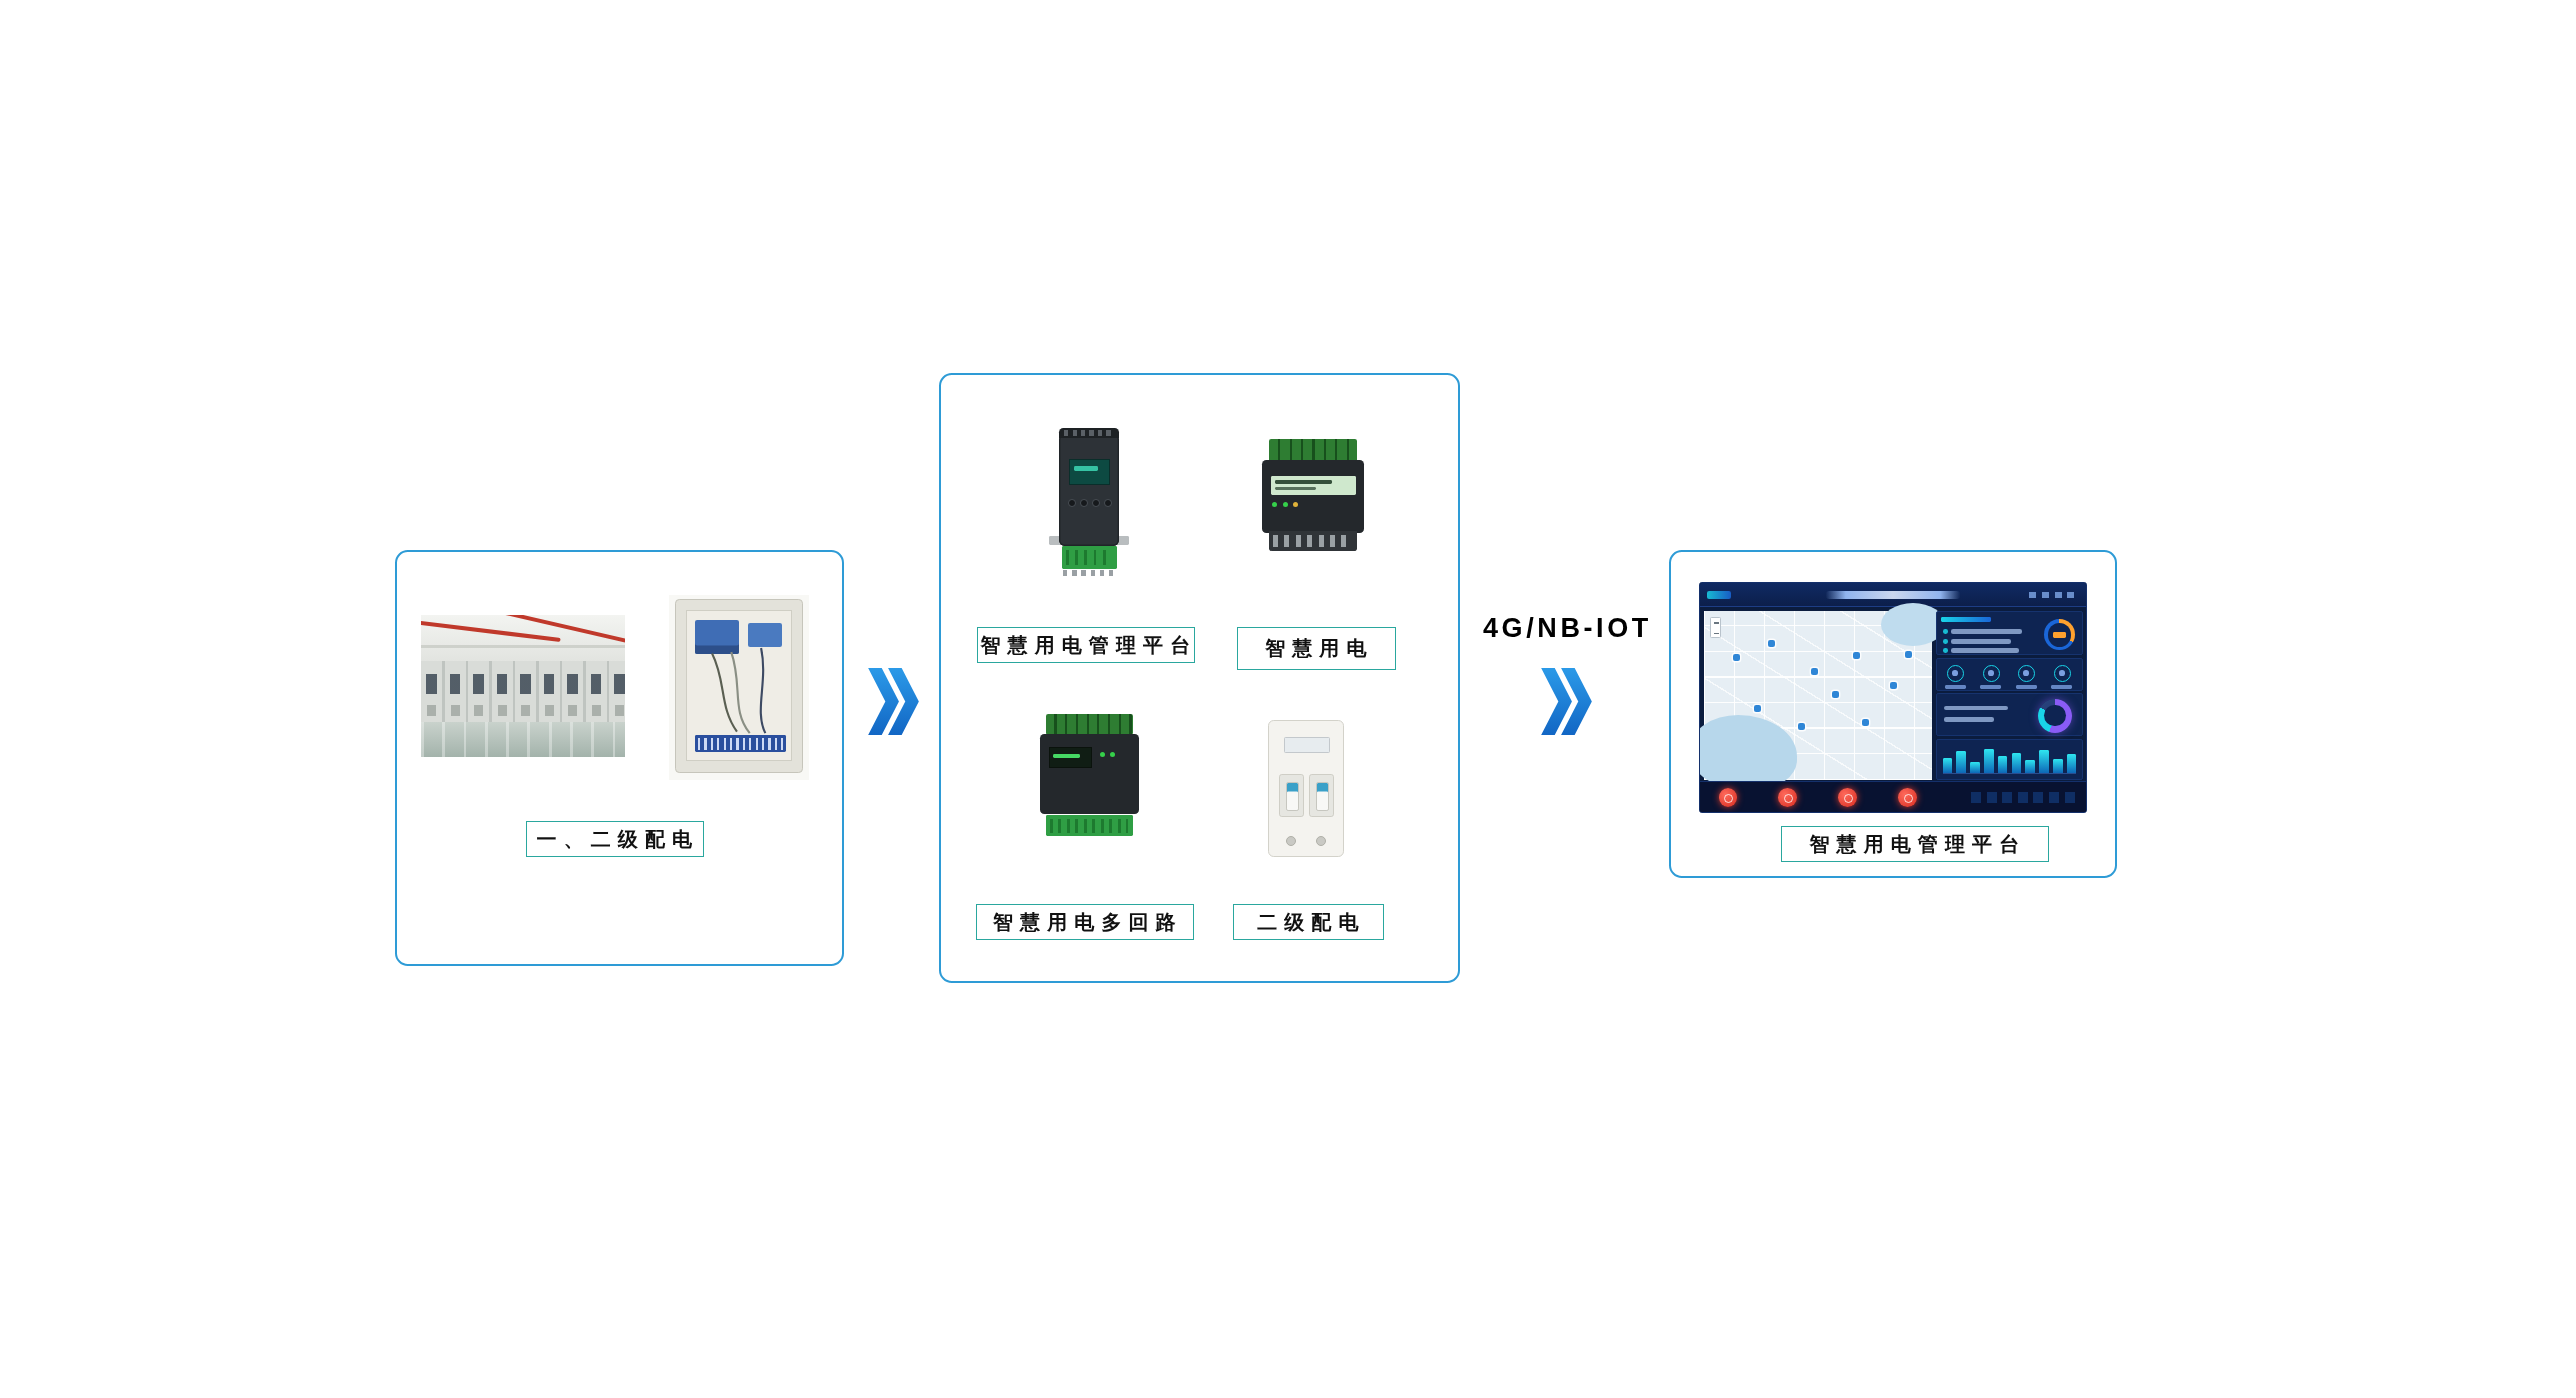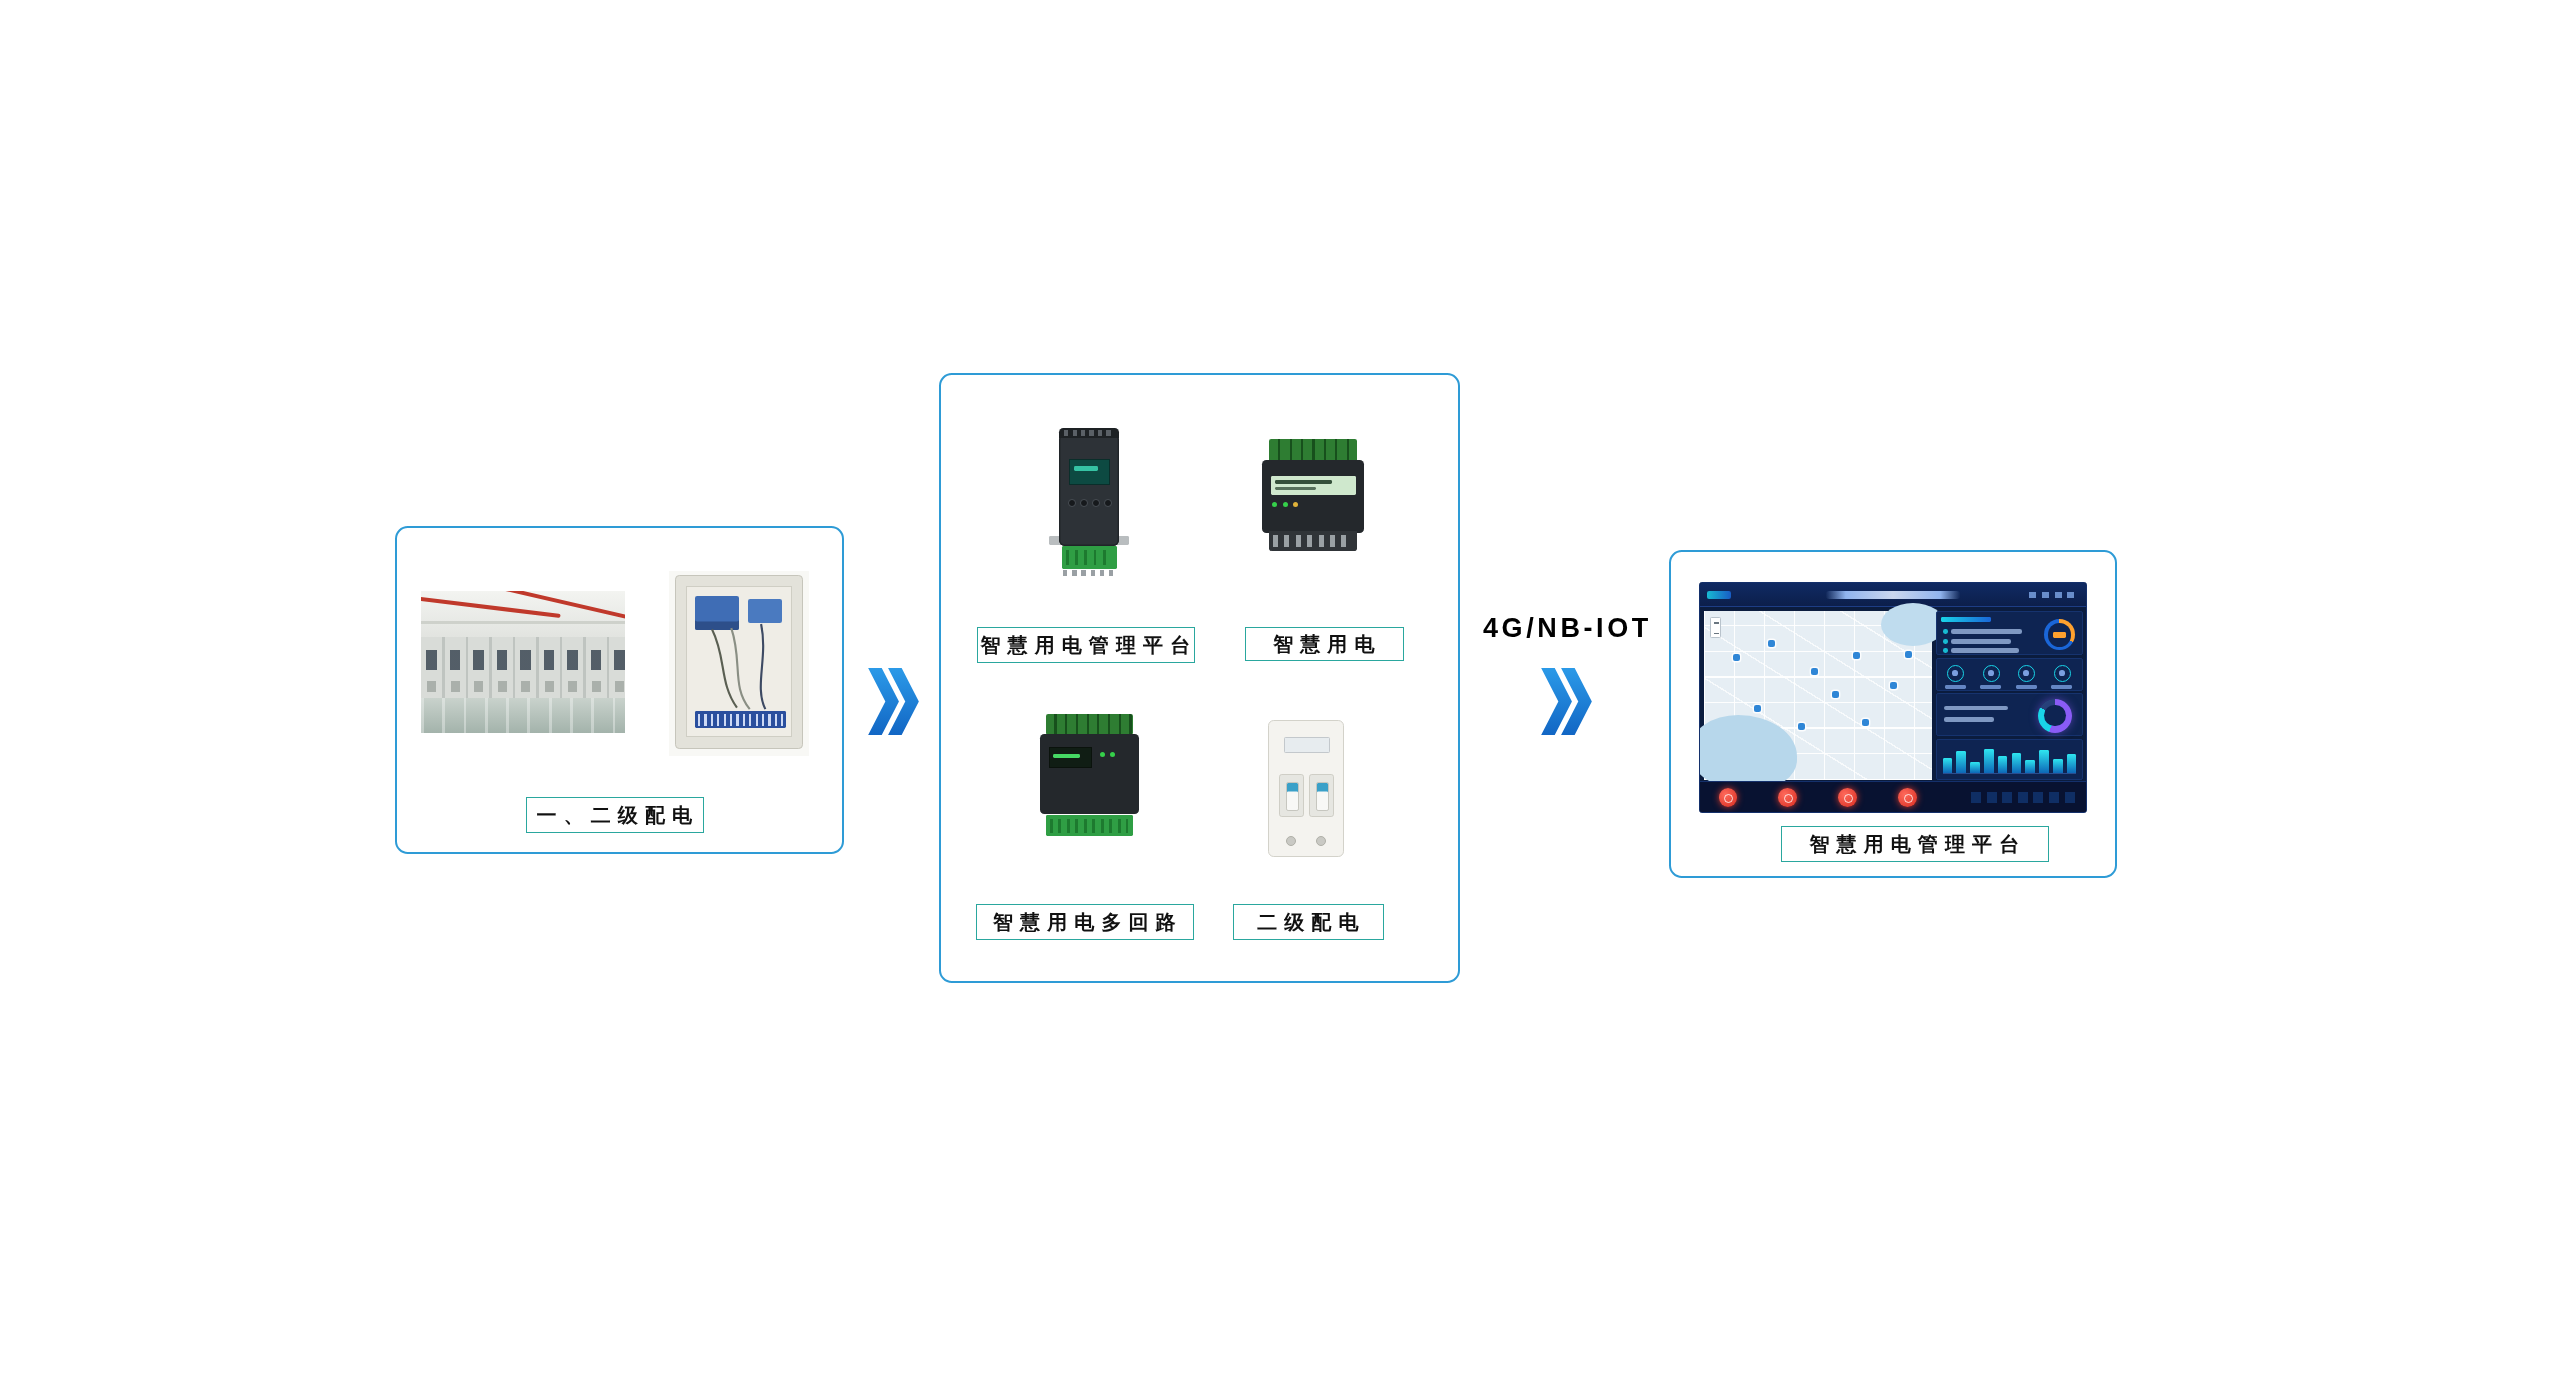--- a/index.html
+++ b/index.html
@@ -23,7 +23,7 @@
   }
   #chip-distribution { left:129px; top:269px; width:178px; height:36px; }
   #chip-d1 { left:36px;  top:252px; width:218px; height:36px; }
-  #chip-d2 { left:296px; top:252px; width:159px; height:34px;margin-left:8px; }
+  #chip-d2 { left:296px; top:252px; width:159px; height:43px; }
   #chip-d3 { left:35px;  top:529px; width:218px; height:36px; }
   #chip-d4 { left:292px; top:529px; width:151px; height:36px; }
   #chip-platform { left:110px; top:274px; width:268px; height:36px; }

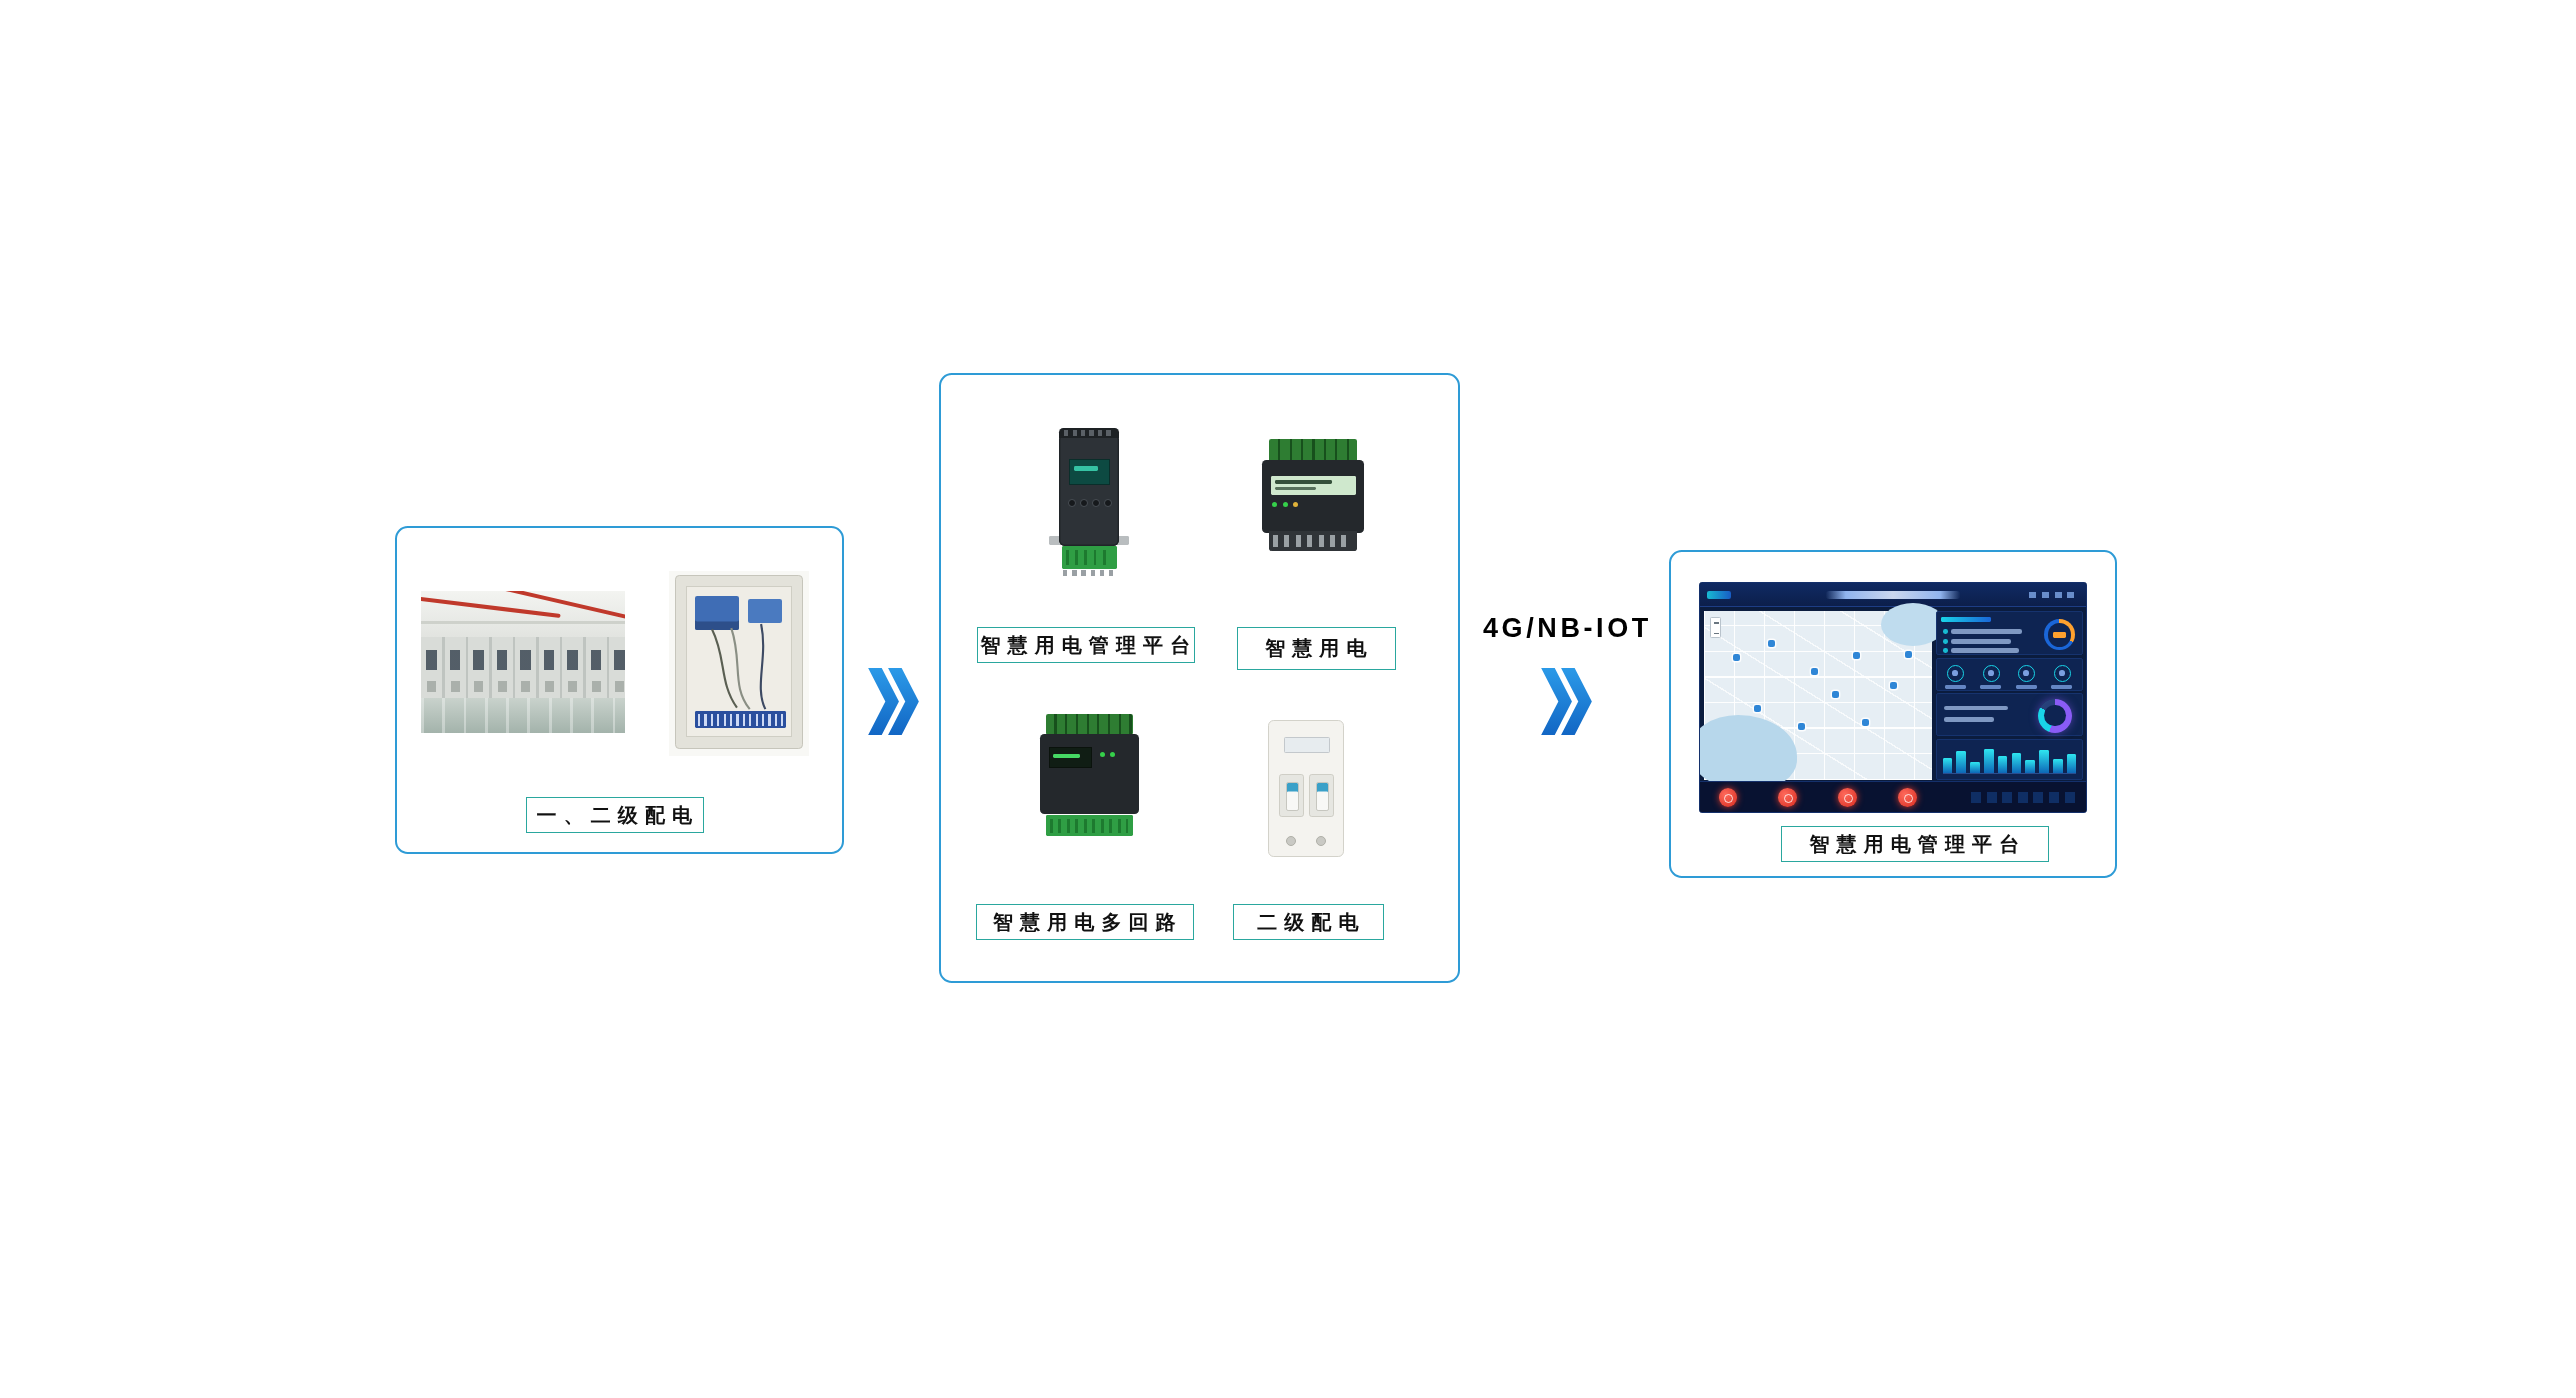--- a/index.html
+++ b/index.html
@@ -11,7 +11,7 @@
 
   
   .panel { position:absolute; border:2.1px solid #2e9bd6; border-radius:12.8px; background:#ffffff; }
-  #panel-distribution { left:395px; top:526px; width:449px; height:328px; }
+  #panel-distribution { left:395px; top:550px; width:449px; height:416px; }
   #panel-devices      { left:939px; top:373px; width:521px; height:610px; }
   #panel-platform     { left:1669px; top:550px; width:448px; height:328px; }
 

